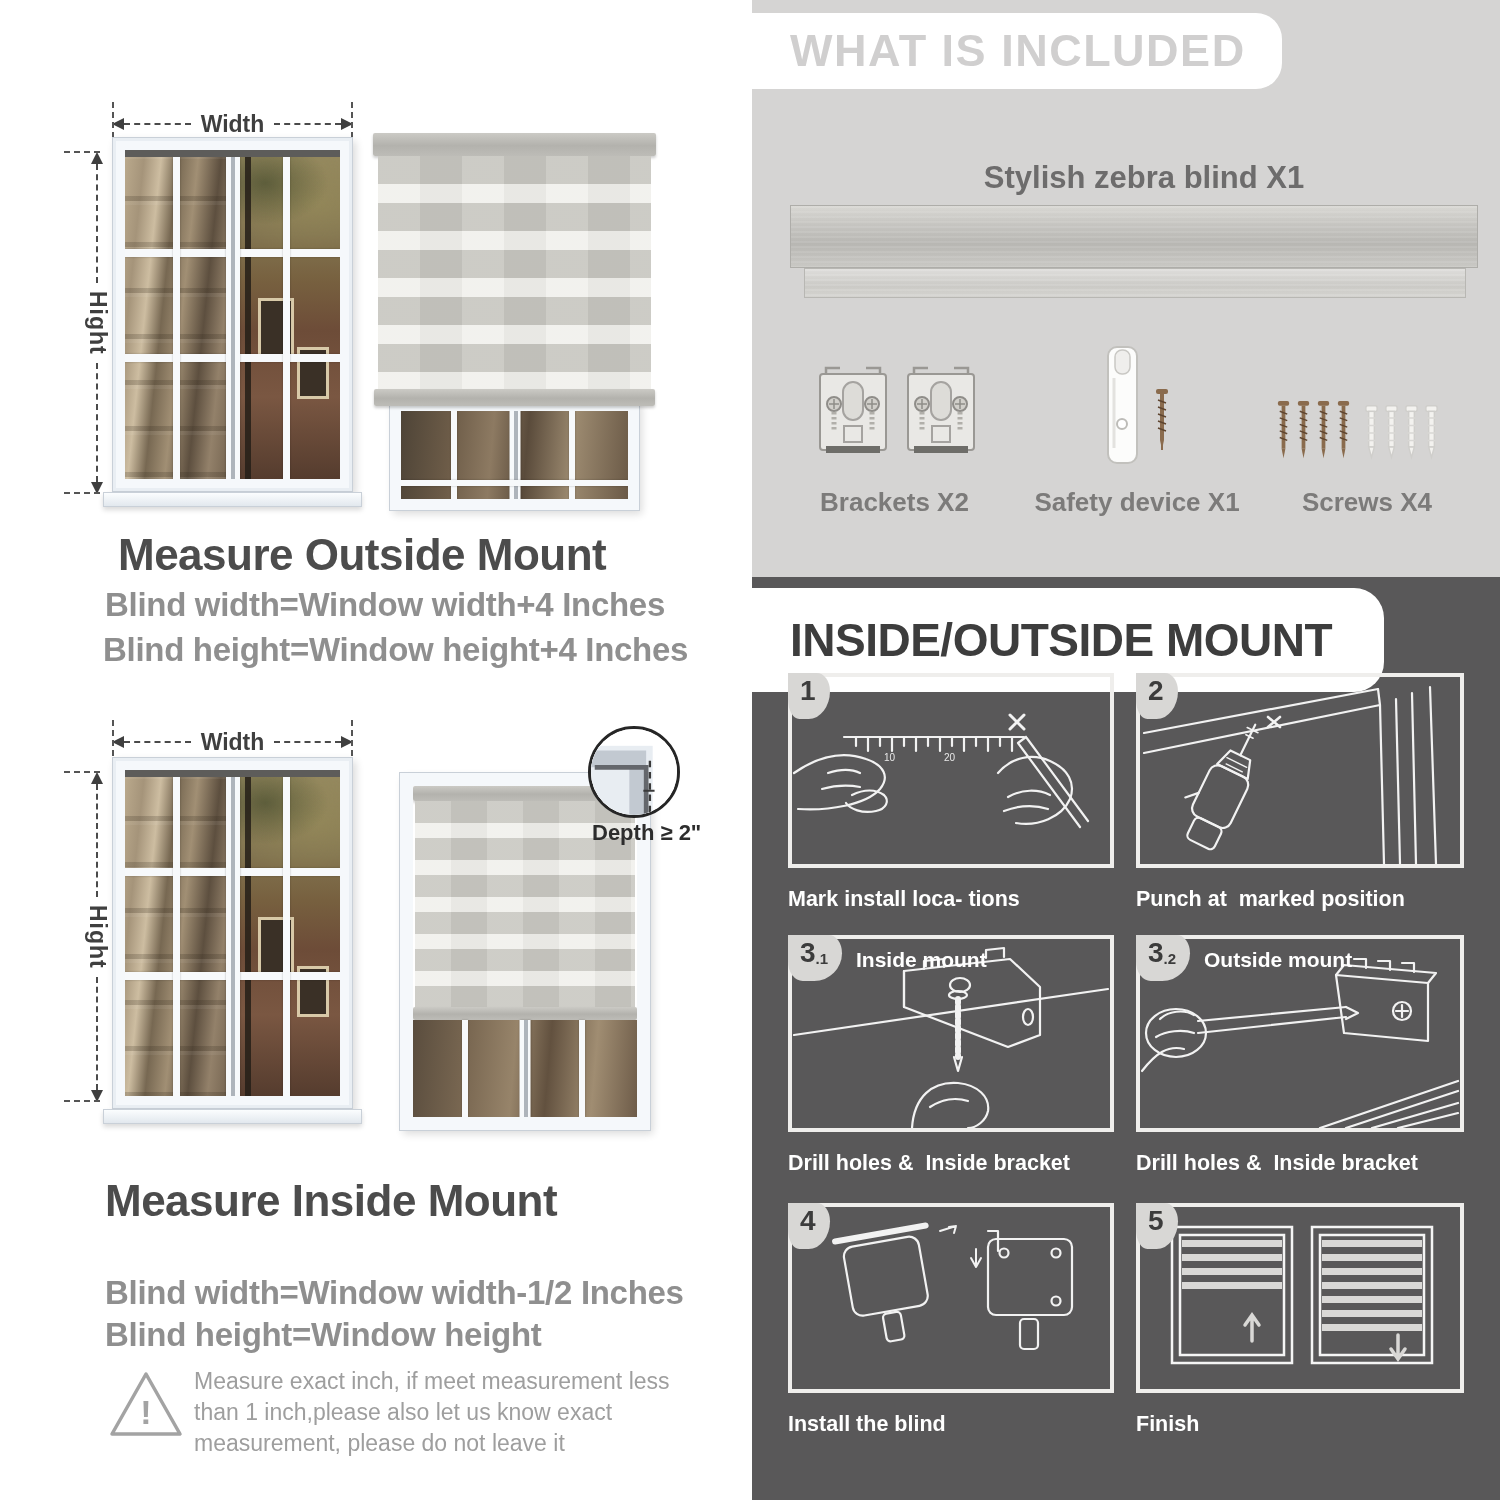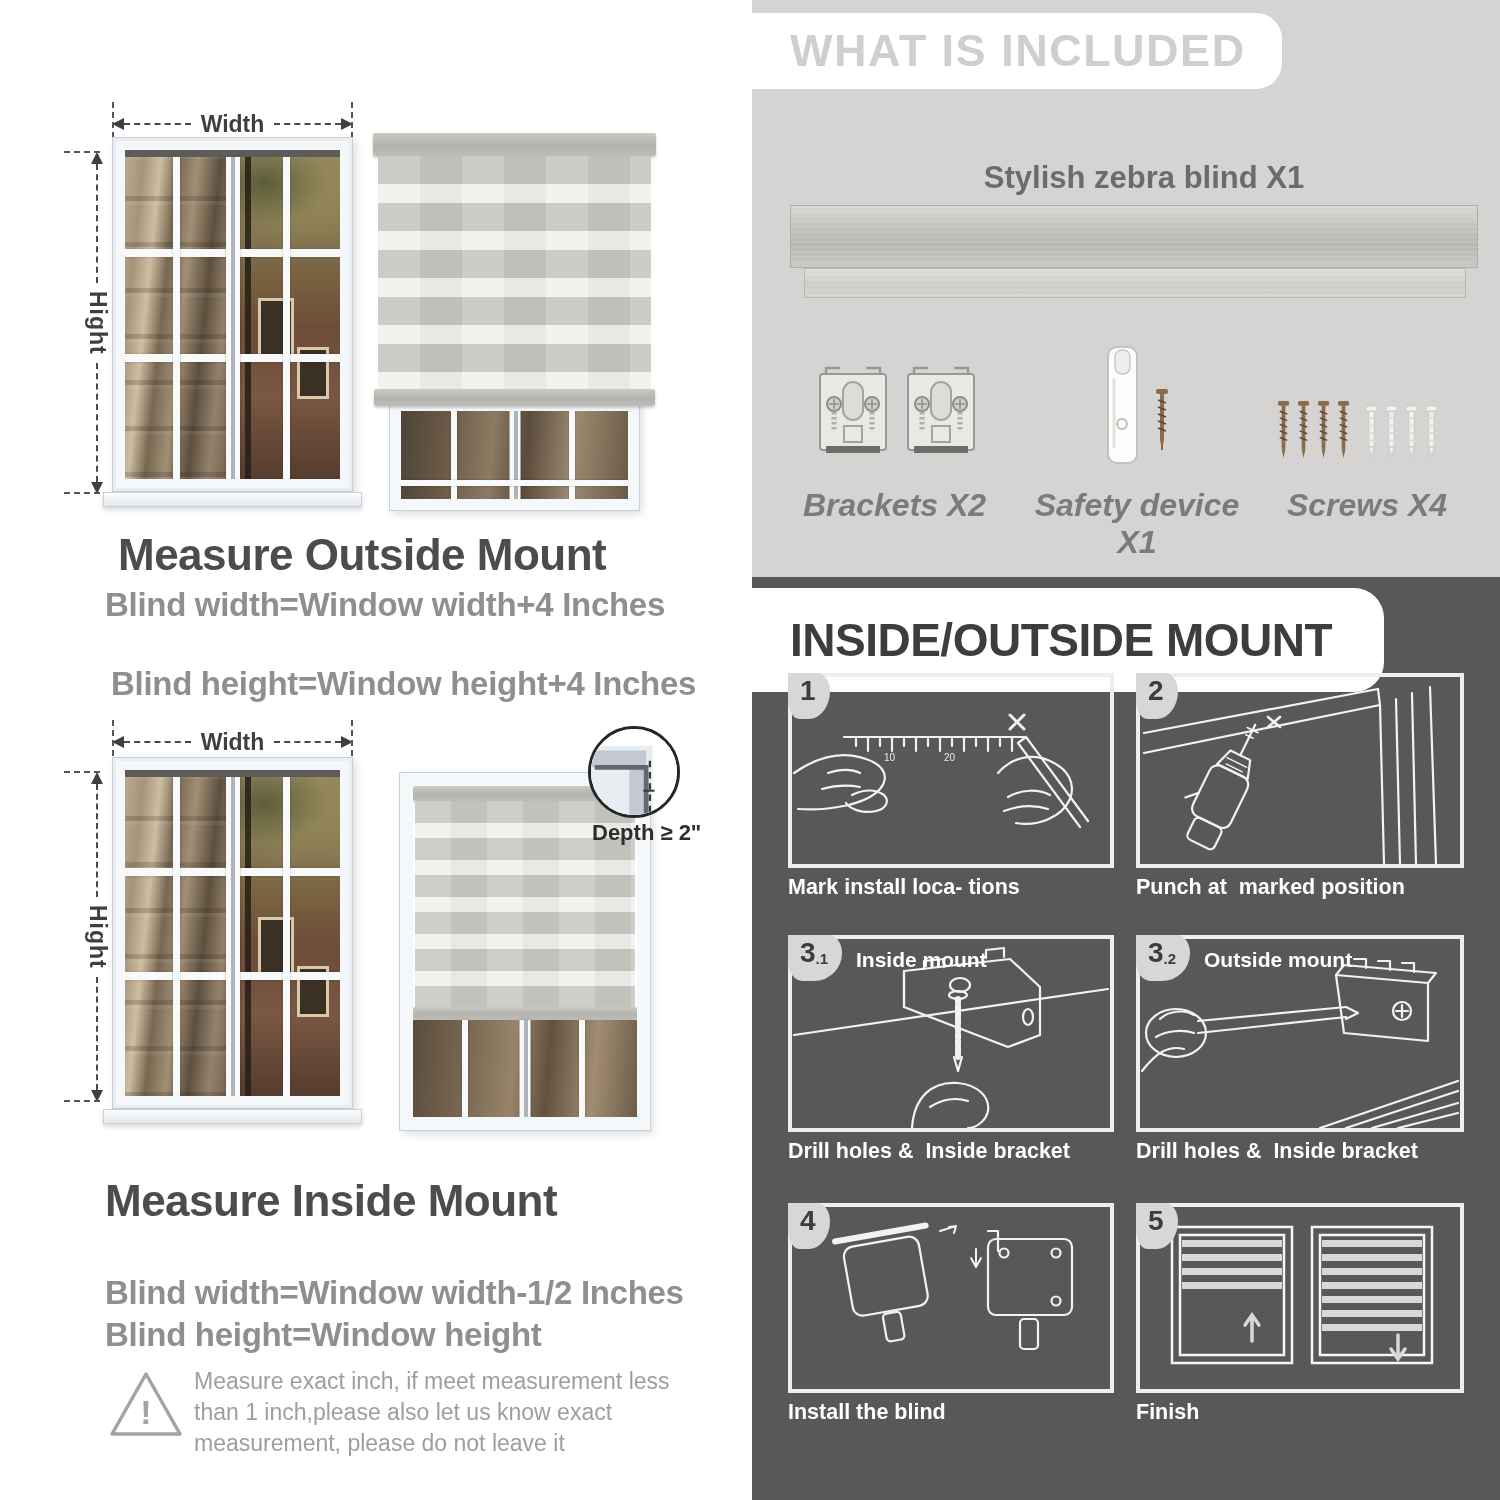--- a/index.html
+++ b/index.html
@@ -101,7 +101,7 @@
             background:
               repeating-linear-gradient(180deg,rgba(255,255,255,.12) 0 2px,transparent 2px 5px),
               linear-gradient(180deg,#dedddb 0%,#cbcac6 60%,#d4d3cf 100%);}
-  .c-label{position:absolute;top:487px;font-size:32px;font-weight:bold;color:#7c7b7a;text-align:center;font-style:italic;}
+  .c-label{position:absolute;top:487px;font-size:26px;font-weight:bold;color:#7c7b7a;text-align:center;}
 
   
   .right-bottom{position:absolute;left:752px;top:577px;width:748px;height:923px;background:#595859;}

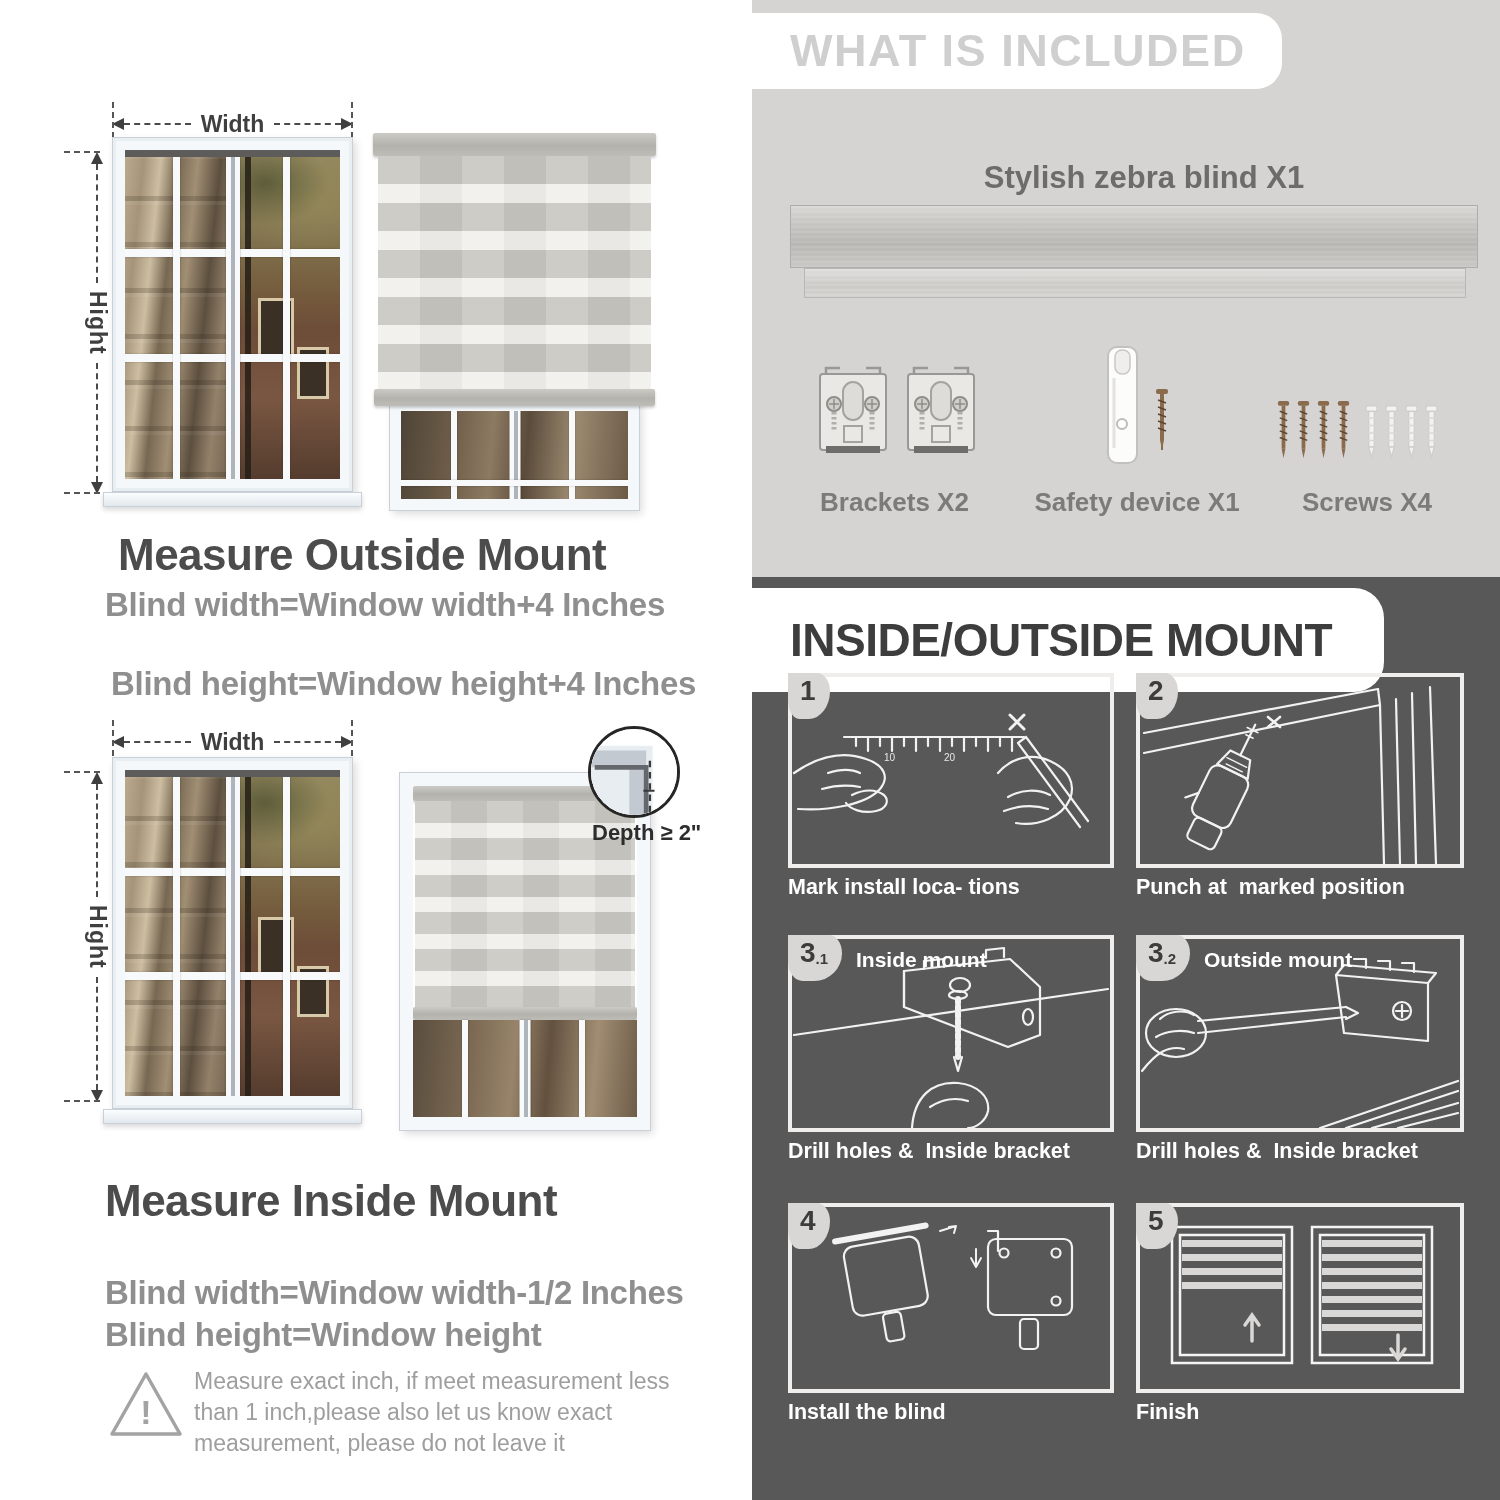--- a/index.html
+++ b/index.html
@@ -180,7 +180,7 @@
 
     <h2 class="title" style="left:118px;top:530px;">Measure Outside Mount</h2>
     <p class="formula" style="left:105px;top:586px;">Blind width=Window width+4 Inches</p>
-    <p class="formula" style="left:111px;top:631px;margin-top:34px;">Blind height=Window height+4 Inches</p>
+    <p class="formula" style="left:103px;top:631px;">Blind height=Window height+4 Inches</p>
 
     <div class="harrow" style="left:112px;top:730px;width:241px;">
       <span class="tri tri-l"></span>

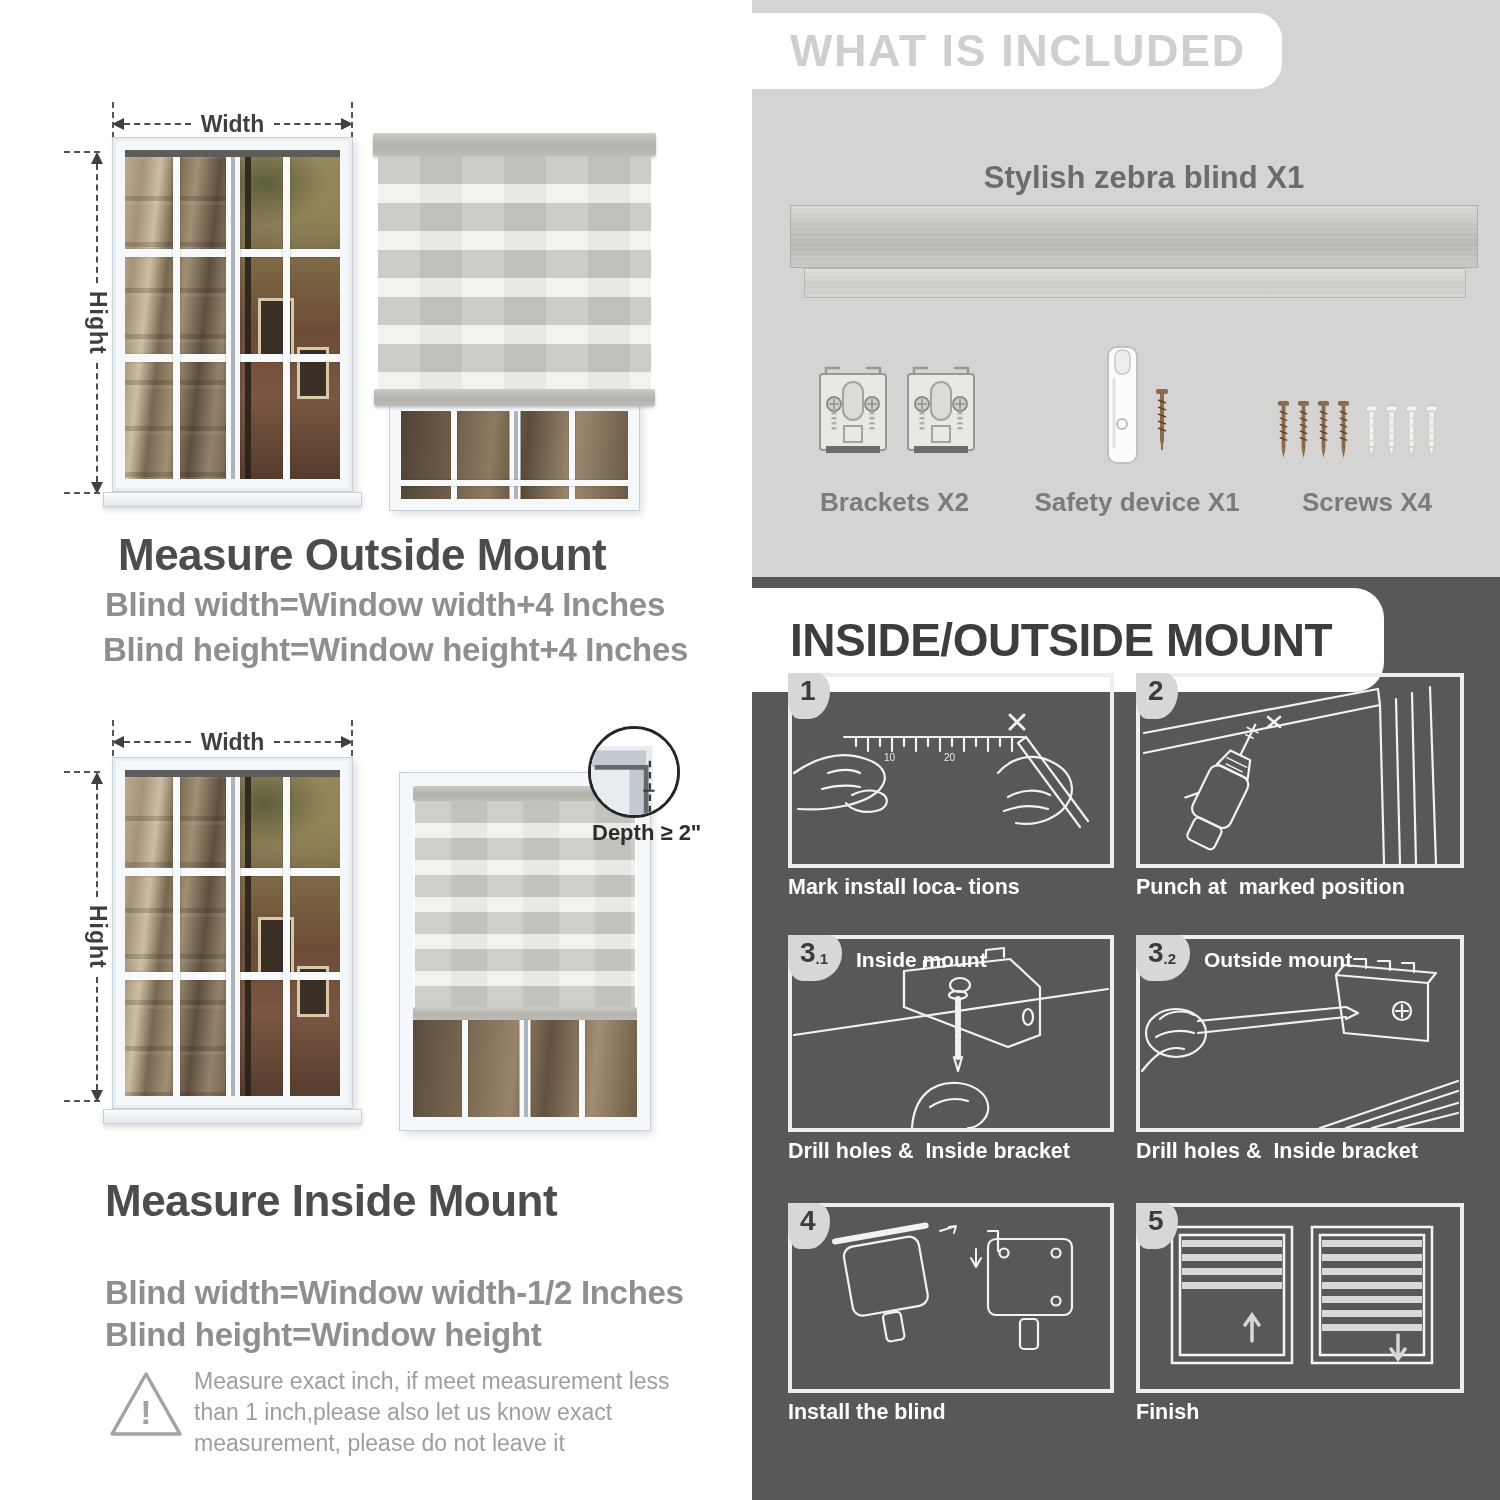--- a/index.html
+++ b/index.html
@@ -116,7 +116,7 @@
   .badge-num{font-size:28px;line-height:30px;}
   .badge-sub{font-size:15px;line-height:15px;margin-top:13px;}
   .step-title{position:absolute;top:9px;left:64px;font-size:21px;font-weight:bold;color:#fff;z-index:3;}
-  .step-caption{margin-top:7px;font-size:21.5px;font-weight:bold;color:#fff;white-space:pre-wrap;}
+  .step-caption{margin-top:19px;font-size:21.5px;font-weight:bold;color:#fff;white-space:pre-wrap;}
   .step-art{position:absolute;inset:0;width:100%;height:100%;}
 </style>
 </head>

